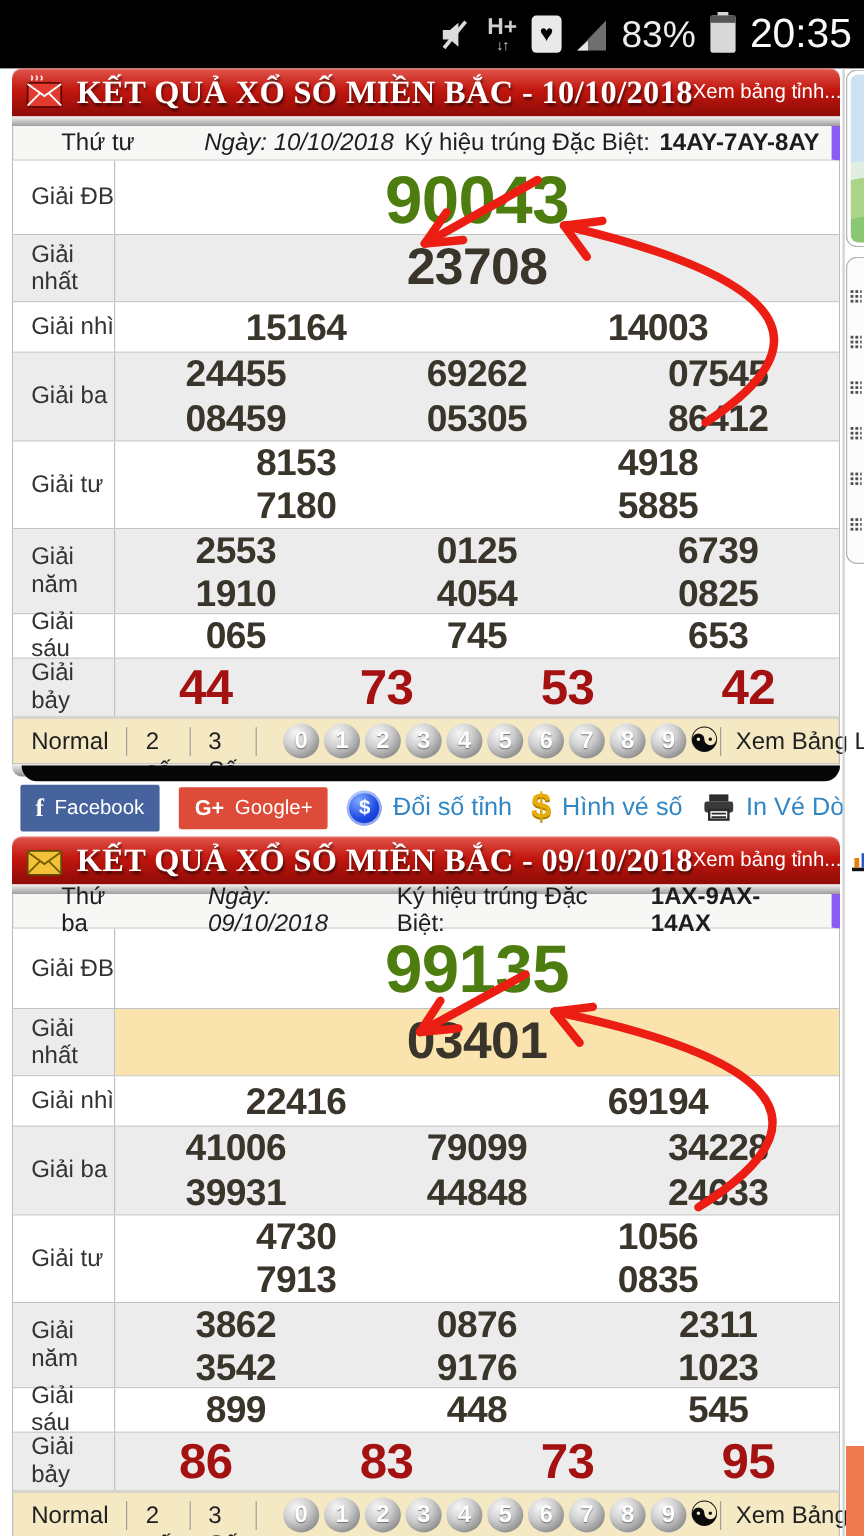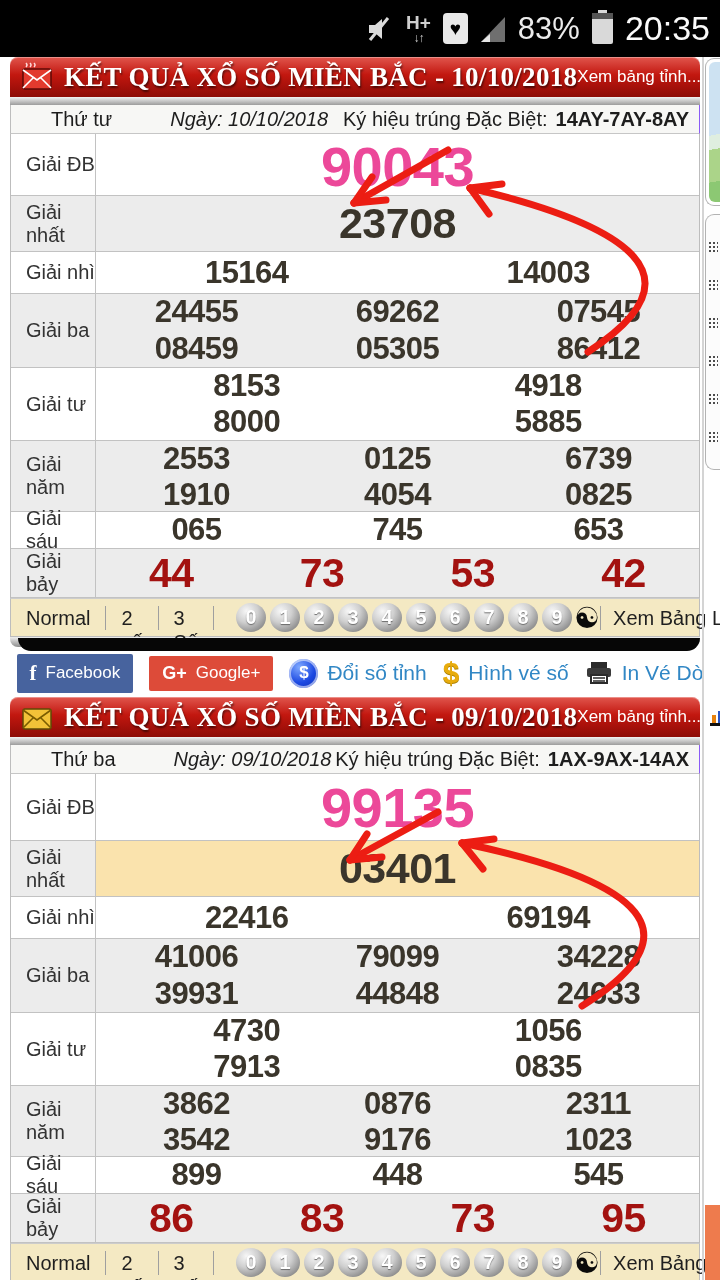--- a/index.html
+++ b/index.html
@@ -26,7 +26,7 @@
     text-shadow:1px 2px 2px rgba(0,0,0,.55);margin-left:10px;white-space:nowrap;}
   .hdr-link{margin-left:auto;font-size:17px;margin-right:8px;white-space:nowrap;}
   .striptop{height:8px;background:linear-gradient(#f2f2f2,#9c9c9c);}
-  .daterow{height:29px;background:#f7f7f5;border-left:1px solid #bdbdbd;border-right:1px solid #8b5cf6;border-bottom:1px solid #c6c6c6;
+  .daterow{height:29px;background:#f7f7f5;border-left:1px solid #bdbdbd;border-right:7px solid #8b5cf6;border-bottom:1px solid #c6c6c6;
     display:flex;align-items:center;font-size:20px;color:#1d1d1d;padding:0 10px;box-sizing:border-box;}
   .dr-weekday{margin-left:30px;}
   .dr-date{font-style:italic;margin-left:58px;}

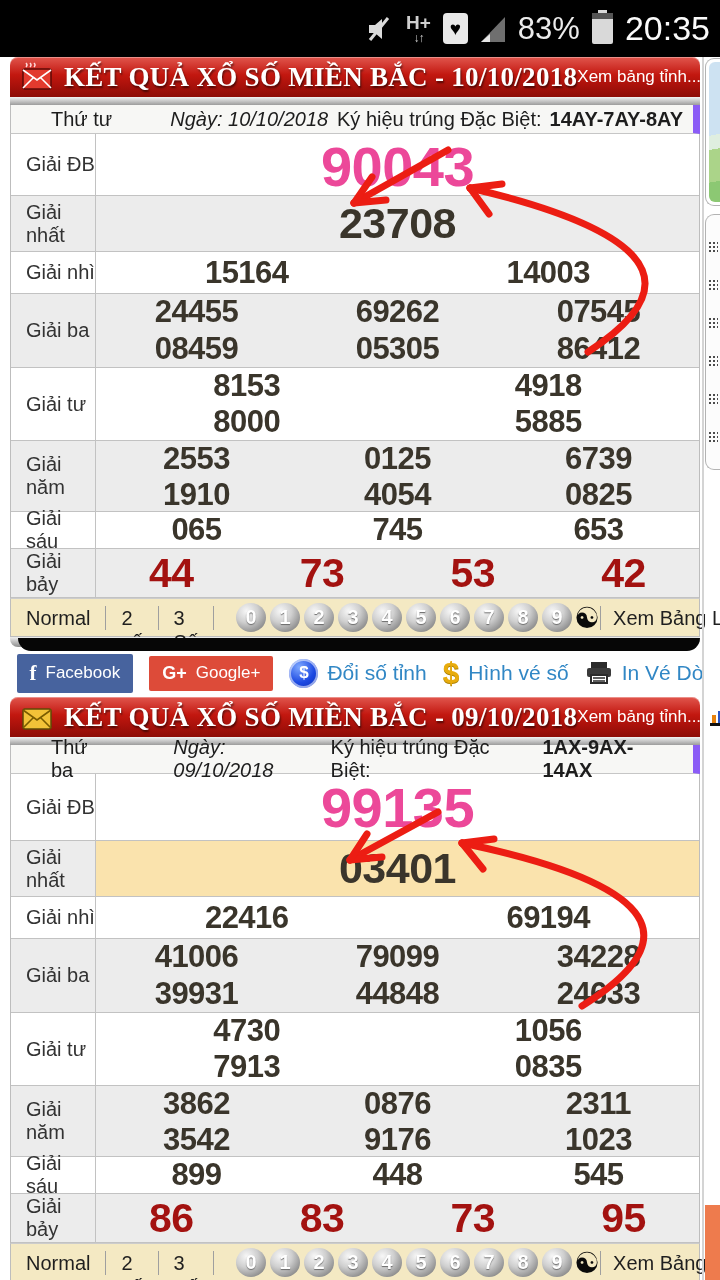--- a/index.html
+++ b/index.html
@@ -40,7 +40,7 @@
   .pvalues{flex:1;display:flex;flex-direction:column;justify-content:space-evenly;}
   .vline{display:flex;}
   .vline span{flex:1;text-align:center;font-weight:bold;color:#3a352b;letter-spacing:-.5px;}
-  .f-db .vline span{font-size:56px;color:#ec4899;}
+  .f-db .vline span{font-size:56px;color:#4d7c0f;}
   .f-nhat .vline span{font-size:43px;}
   .f-n .vline span{font-size:31px;}
   .f-bay .vline span{font-size:41px;color:#a31210;}

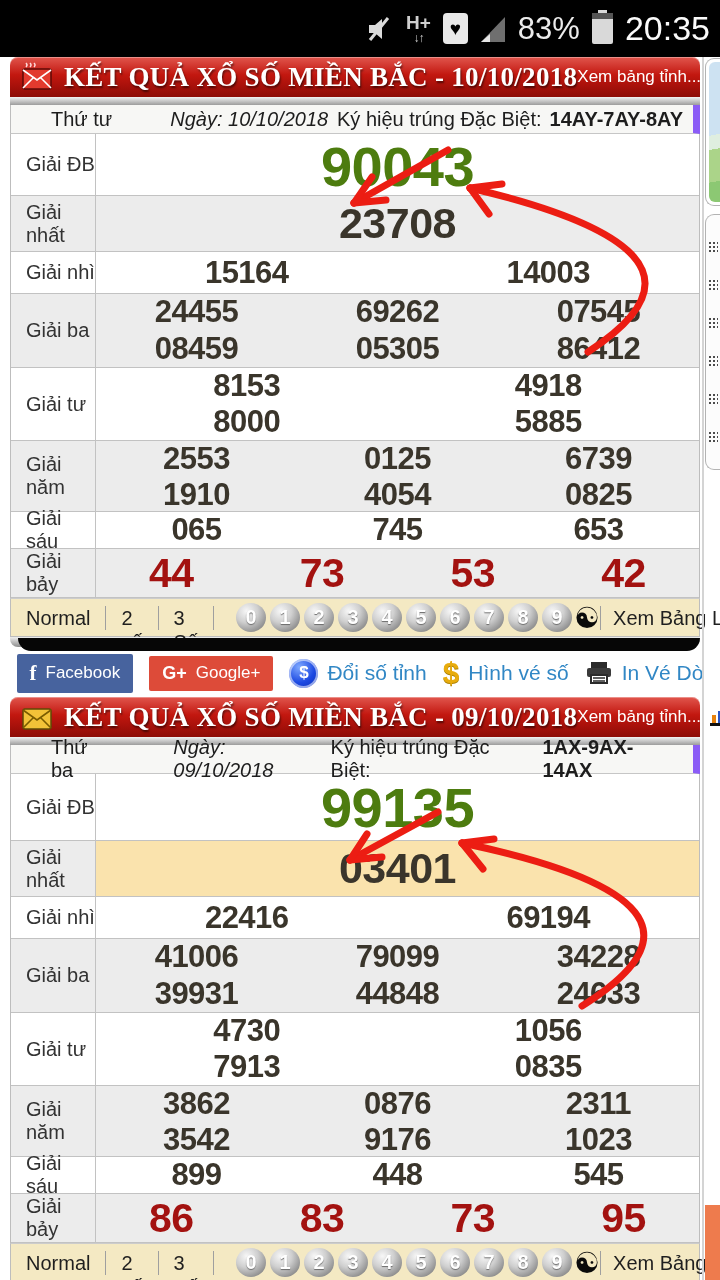--- a/index.html
+++ b/index.html
@@ -186,7 +186,7 @@
             <span>4918</span>
           </div>
           <div class="vline">
-            <span>8000</span>
+            <span>7180</span>
             <span>5885</span>
           </div>
         </div>

